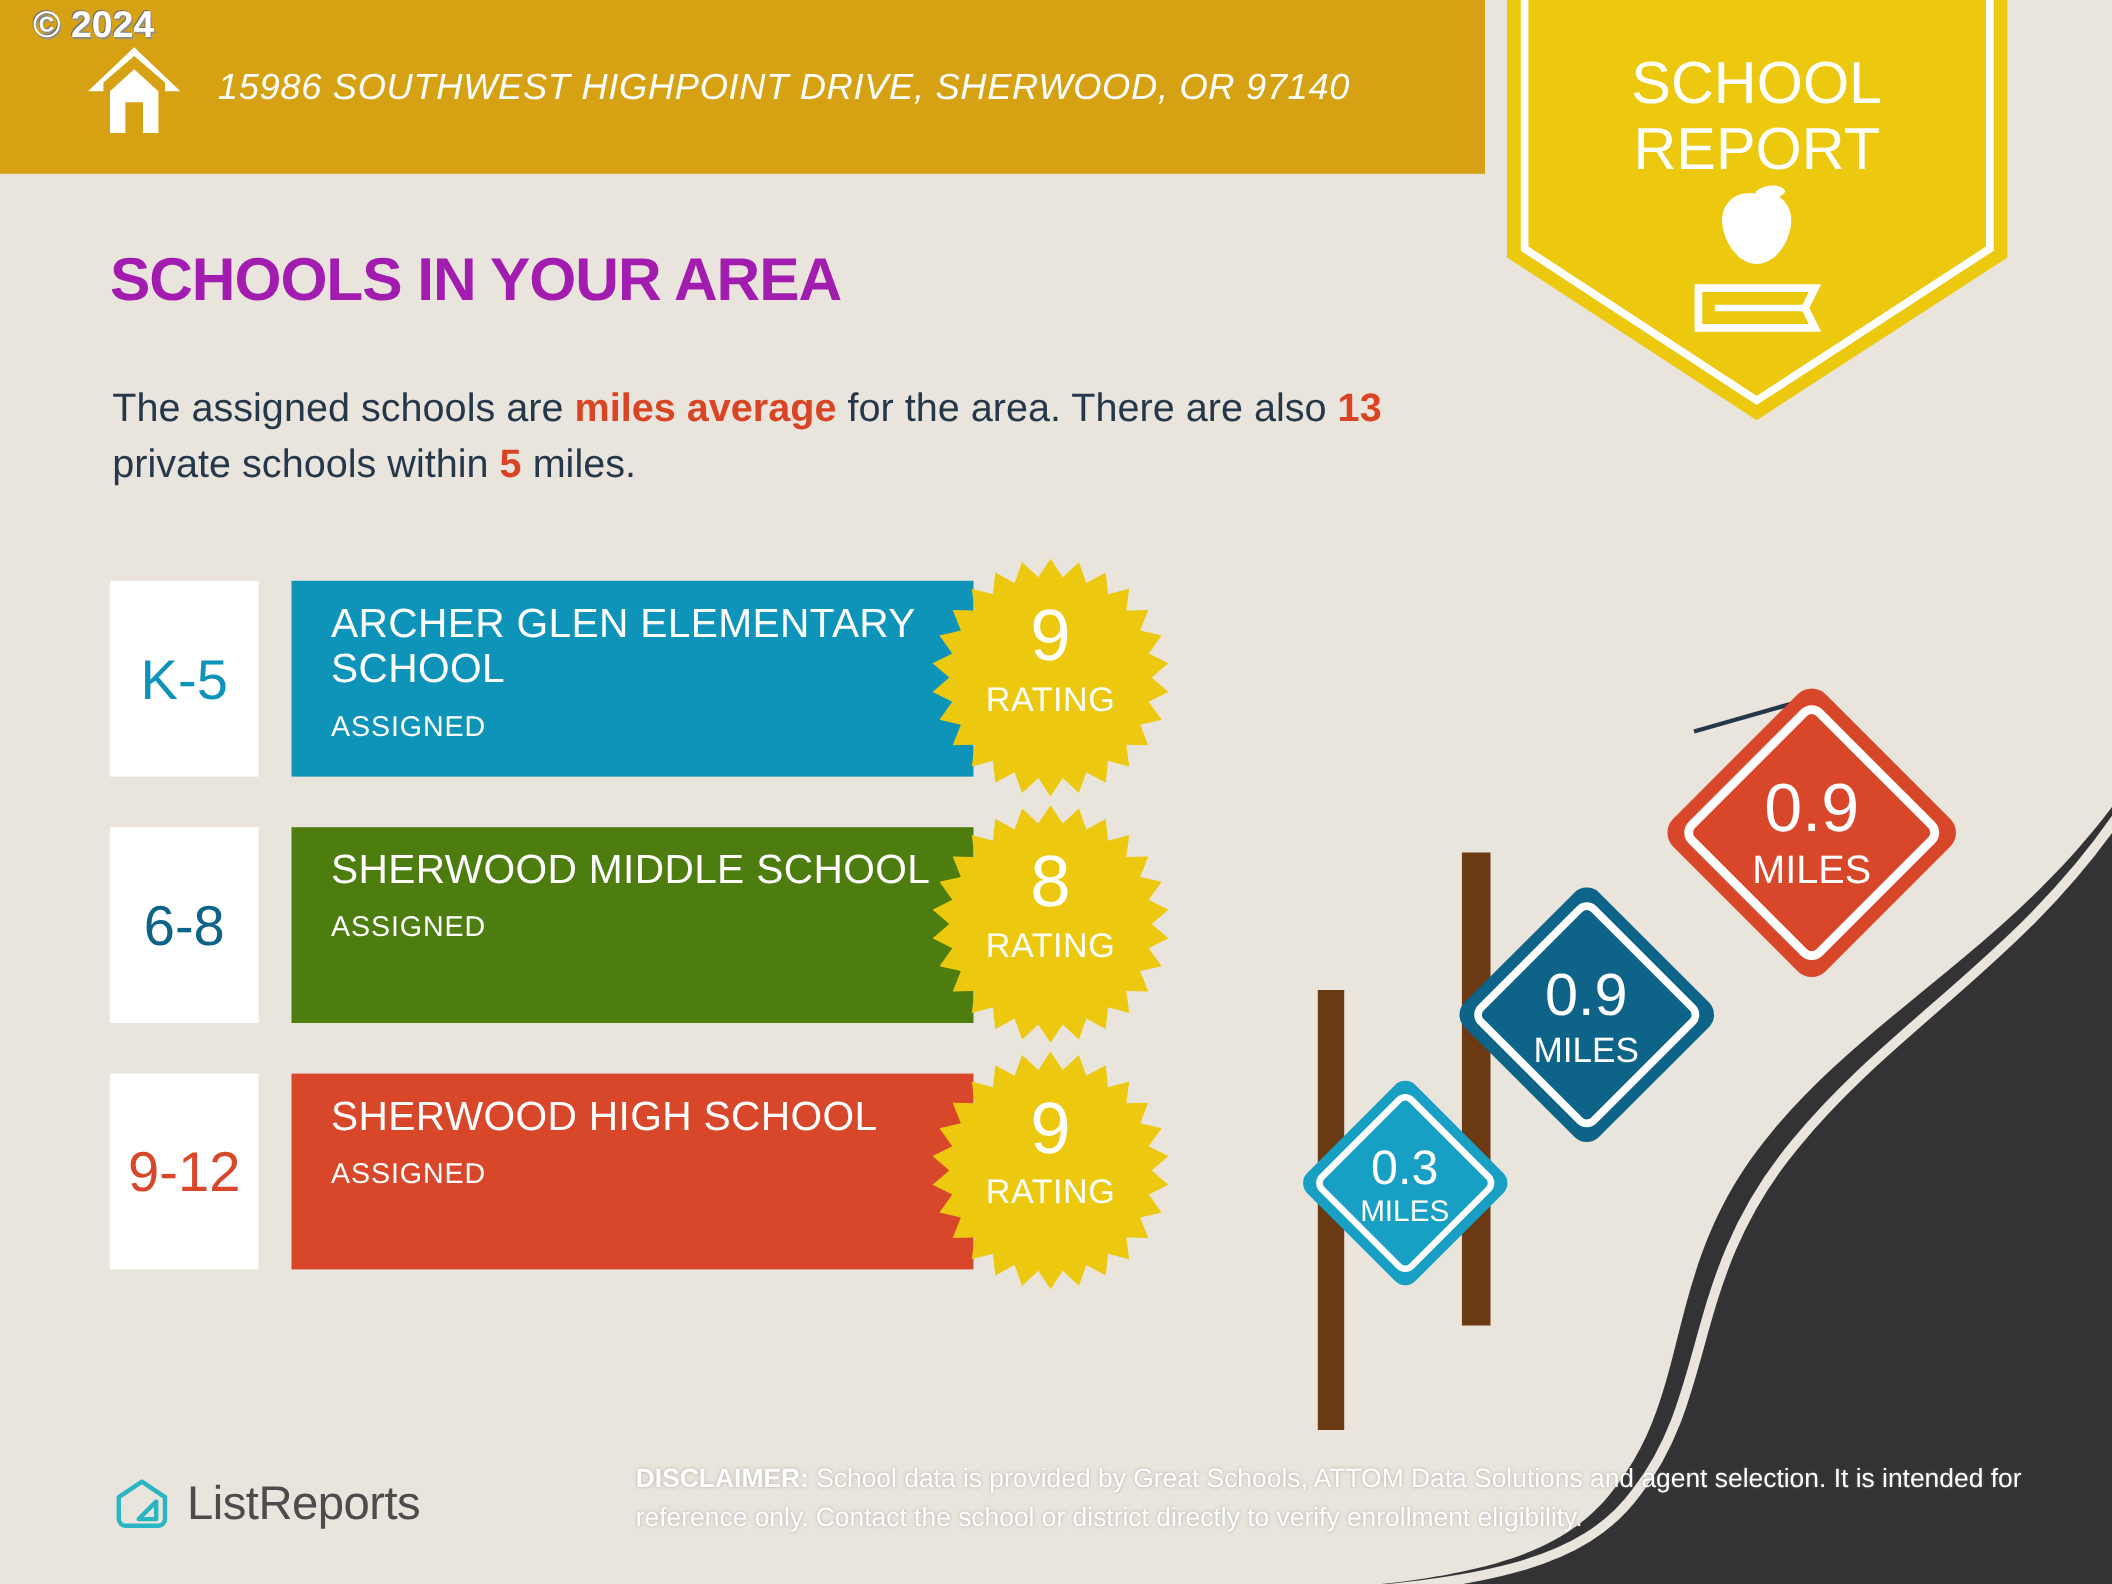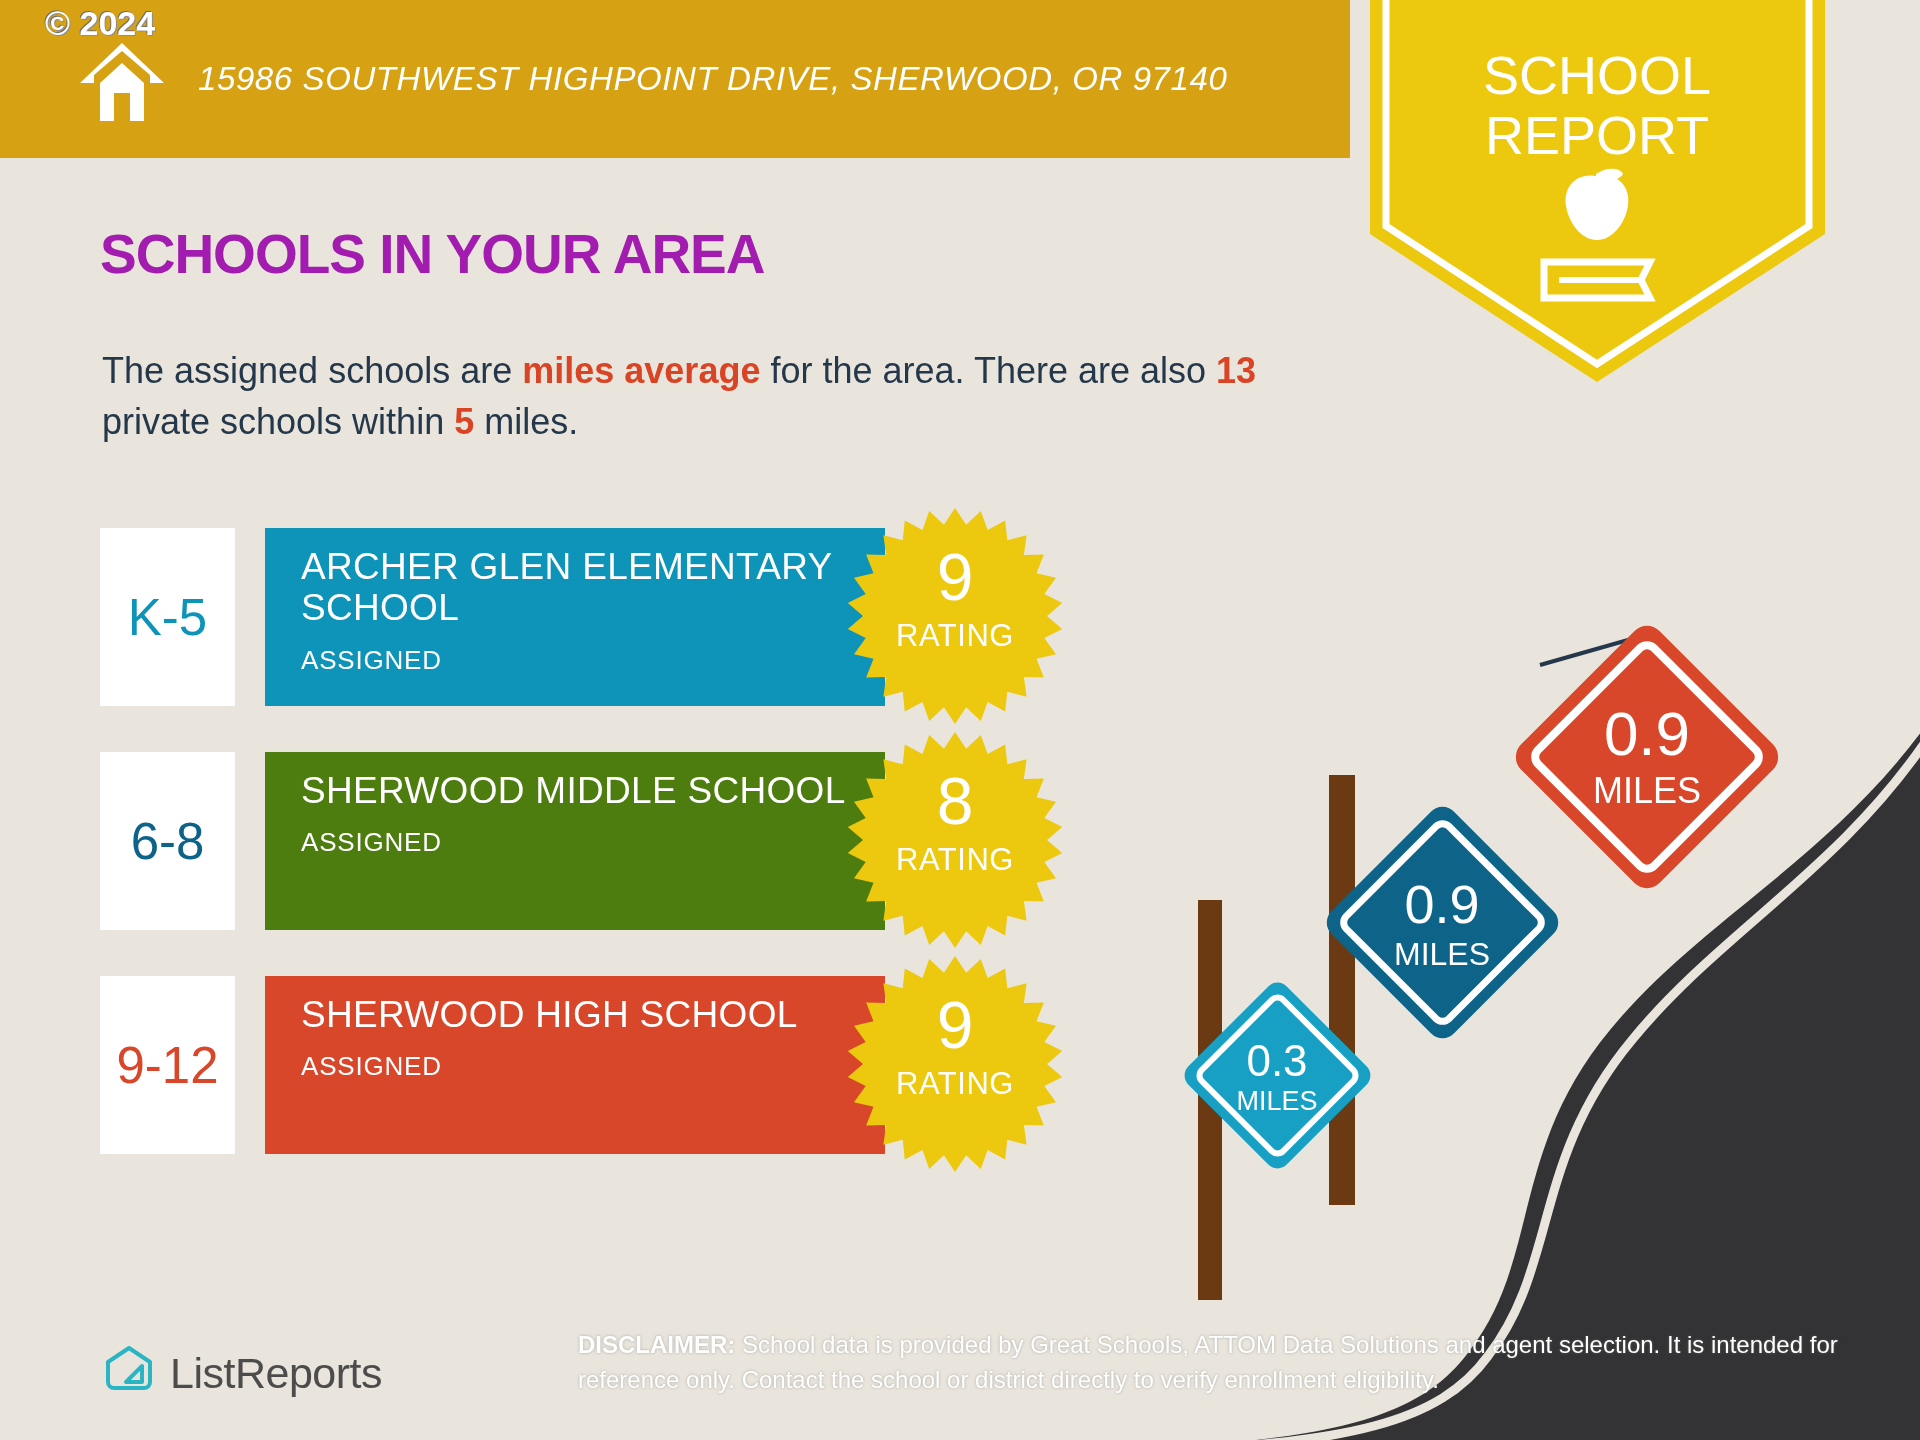--- a/index.html
+++ b/index.html
@@ -26,7 +26,6 @@
     font-size:34px;font-weight:bold;color:#ffffff;
     text-shadow:1px 1px 0 #8d8d8d,-1px -1px 0 #6f6f6f;
     font-family:"Liberation Sans", sans-serif;
-    margin-left:15px;
   }
 
   

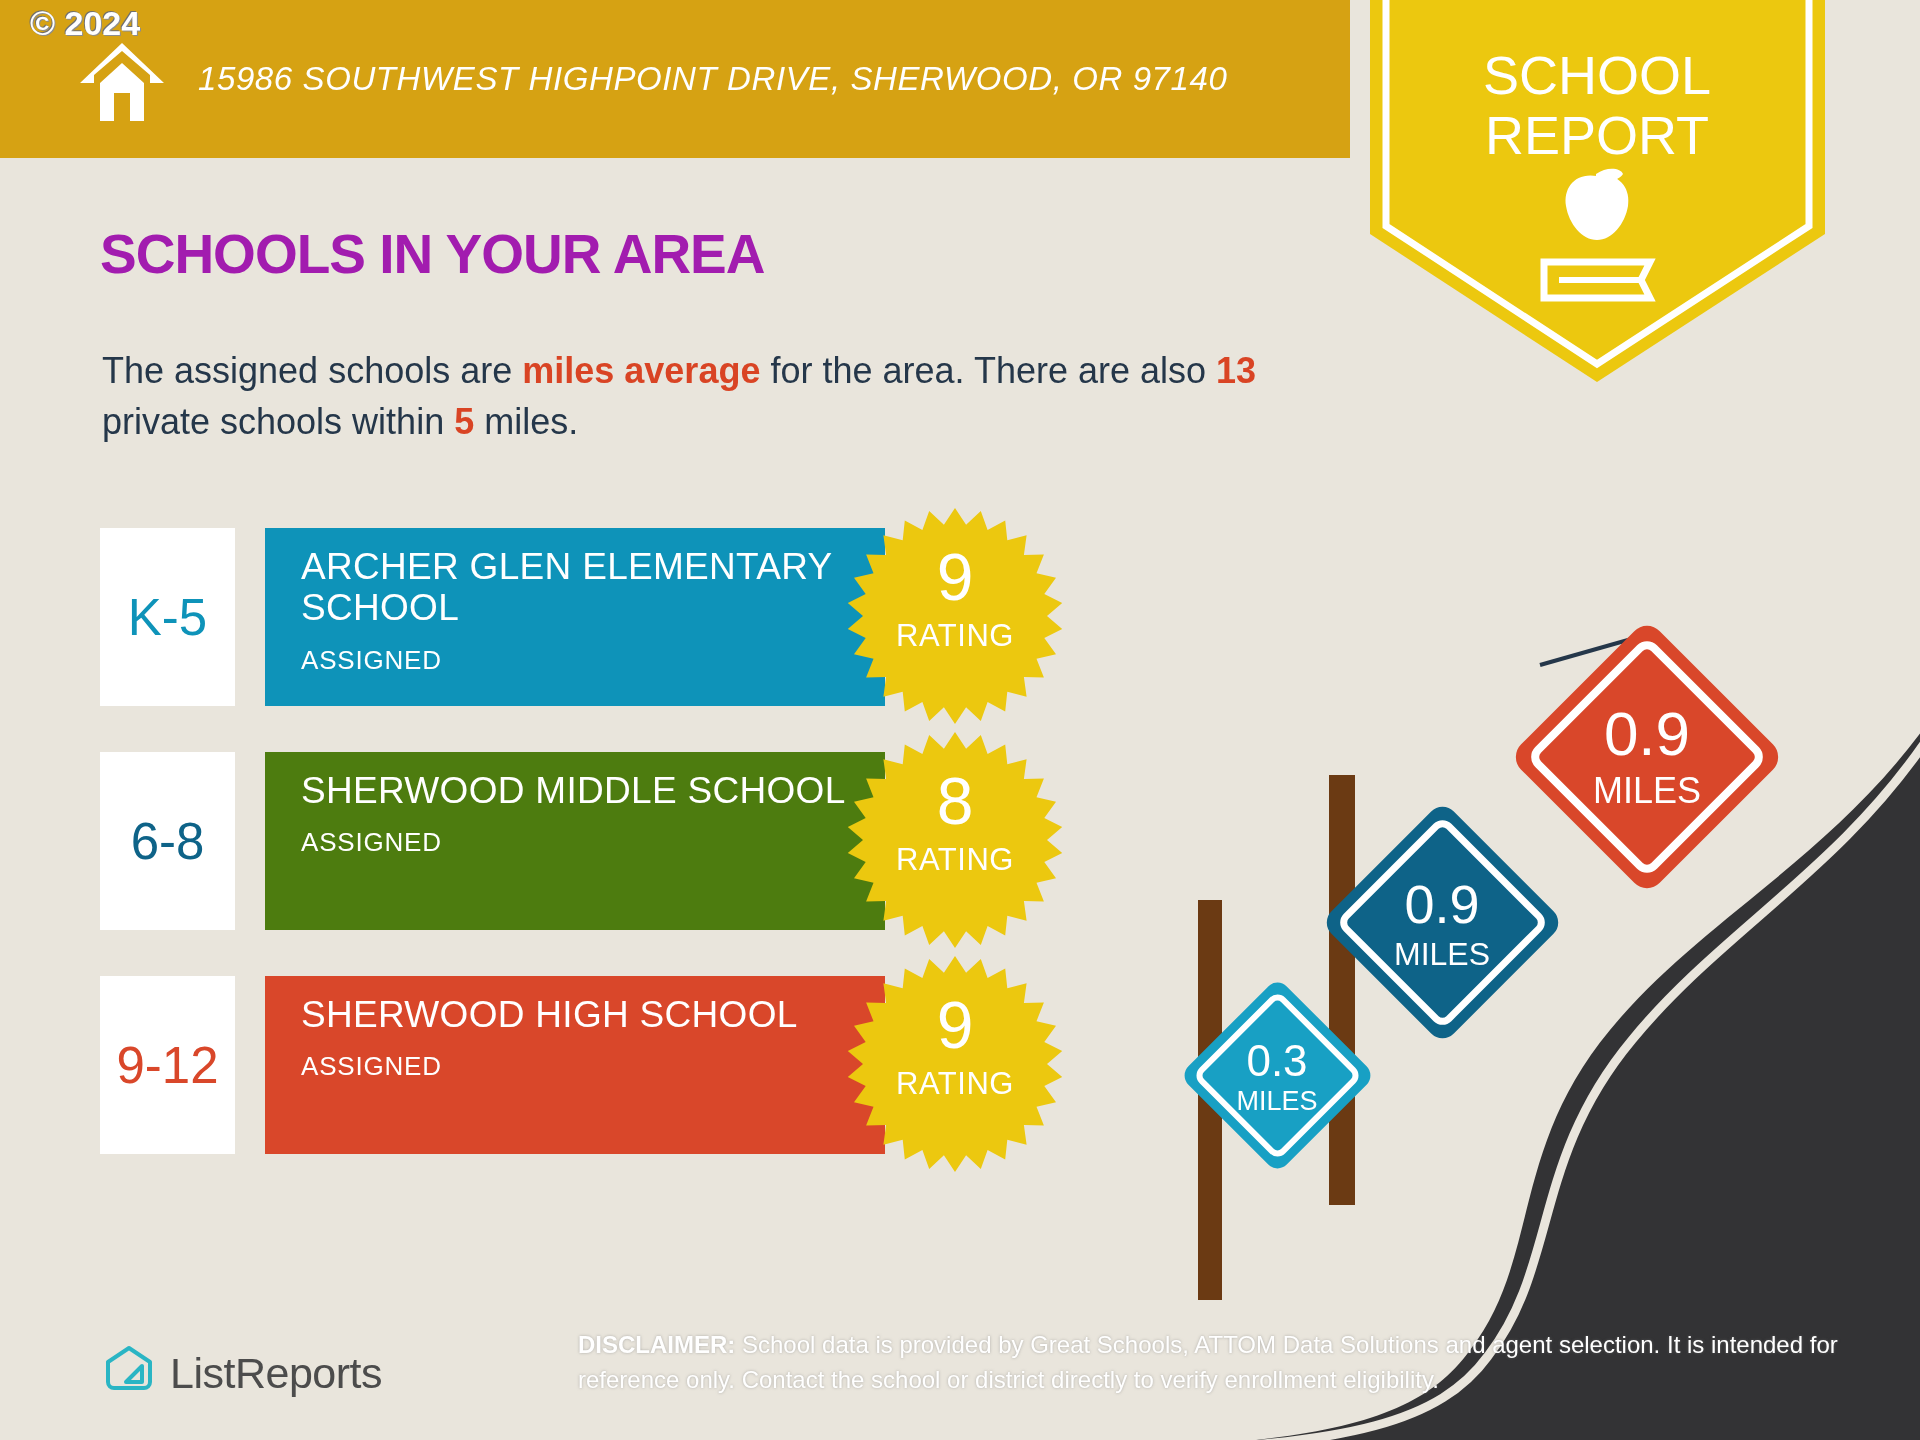--- a/index.html
+++ b/index.html
@@ -71,7 +71,7 @@
   .road-art{position:absolute;left:1140px;top:560px;width:790px;height:890px;z-index:3;}
 
   
-  .logo{position:absolute;left:104px;bottom:42px;display:flex;align-items:flex-end;z-index:9;}
+  .logo{position:absolute;left:104px;bottom:42px;display:flex;align-items:flex-start;z-index:9;}
   .logo-text{margin-left:16px;font-size:43px;color:#4c4c4c;letter-spacing:-.5px;}
   .disclaimer{
     position:absolute;left:578px;bottom:42px;width:1320px;z-index:9;

